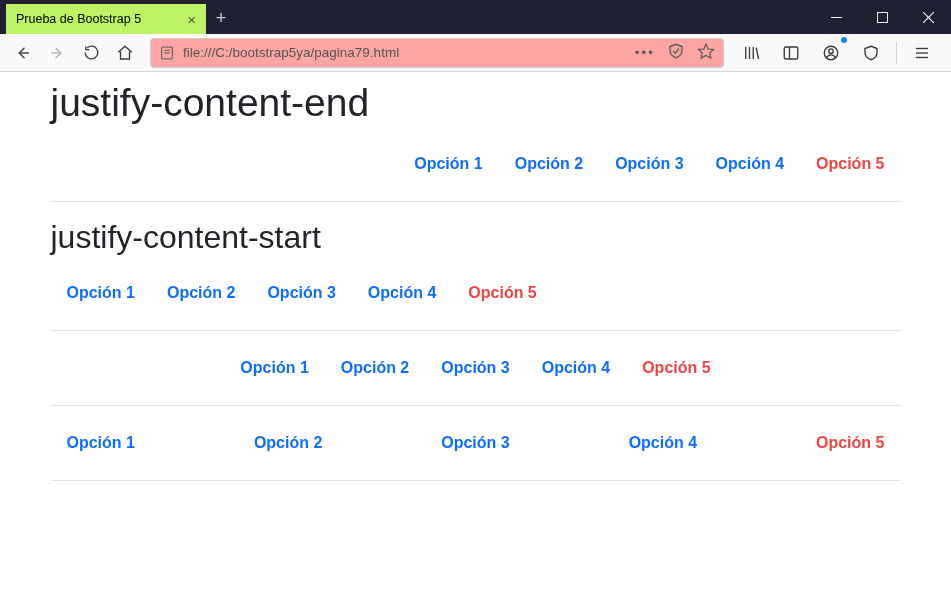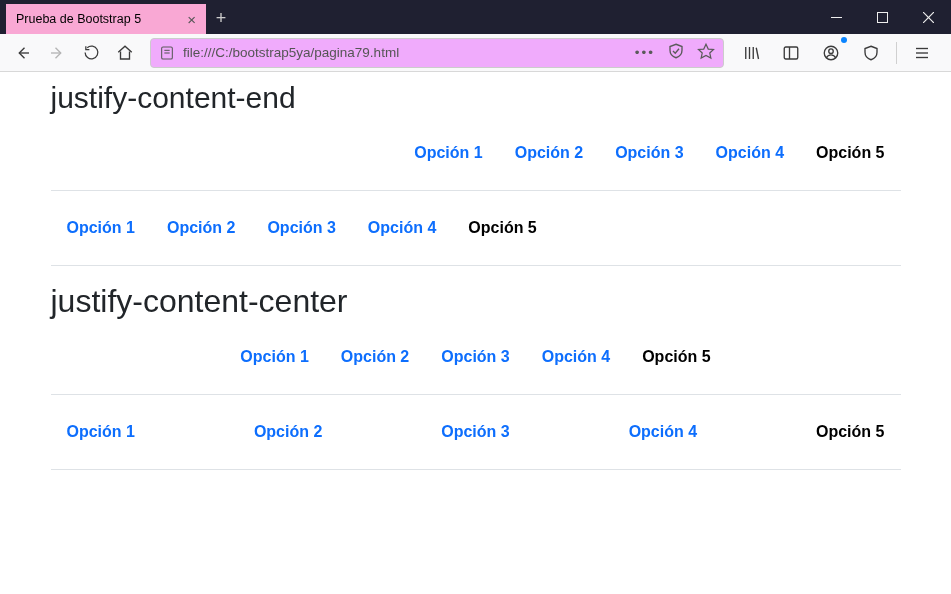--- a/index.html
+++ b/index.html
@@ -6,7 +6,7 @@
   html, body { width: 951px; height: 594px; font-family: "Segoe UI", Arial, sans-serif; overflow: hidden; background:#fff;}
   
   .titlebar { background:#1f2031; height:34px; display:flex; align-items:stretch; color:#fff;}
-  .tab { background:#f9a8d4; color:#000; height:30px; margin-top:4px; margin-left:6px; width:200px; display:flex; align-items:center; padding:0 10px; font-size:12.5px; position:relative;}
+  .tab { background:#bef264; color:#000; height:30px; margin-top:4px; margin-left:6px; width:200px; display:flex; align-items:center; padding:0 10px; font-size:12.5px; position:relative;}
   .tab .close { margin-left:auto; font-size:15px; color:#555; }
   .newtab { width:30px; display:flex; align-items:center; justify-content:center; color:#ccc; font-size:18px; margin-top:3px;}
   .winctrls { margin-left:auto; display:flex;}

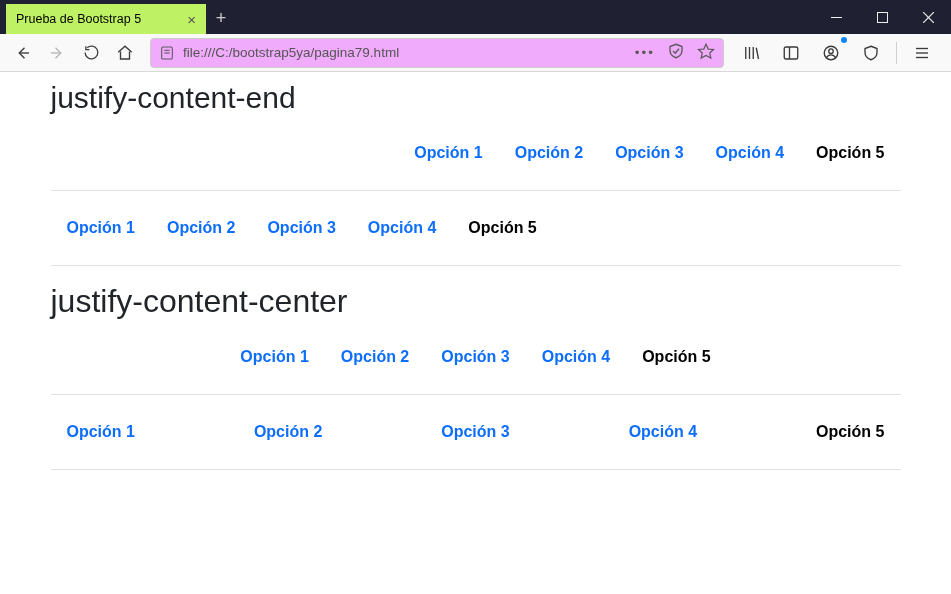--- a/index.html
+++ b/index.html
@@ -17,7 +17,7 @@
   .tbtn { width:30px; height:30px; display:flex; align-items:center; justify-content:center; border-radius:4px; color:#3b3b3b;}
   .tbtn.disabled { color:#b5b5b5;}
   .tbtn svg { stroke: currentColor; }
-  .urlbar { flex:1; height:30px; border:1px solid #ccc; border-radius:4px; margin:0 8px 0 6px; display:flex; align-items:center; padding:0 8px; font-size:13.5px; color:#555; background:#f0abfc; gap:8px;}
+  .urlbar { flex:1; height:30px; border:1px solid #ccc; border-radius:4px; margin:0 8px 0 6px; display:flex; align-items:center; padding:0 8px; font-size:13.5px; color:#555; background:#fca5a5; gap:8px;}
   .urlbar .right { margin-left:auto; display:flex; align-items:center; gap:12px; color:#5a5a5a;}
   .urlbar .lockish { display:flex; align-items:center; }
   .rightcluster { display:flex; align-items:center; gap:10px; padding-right:6px;}

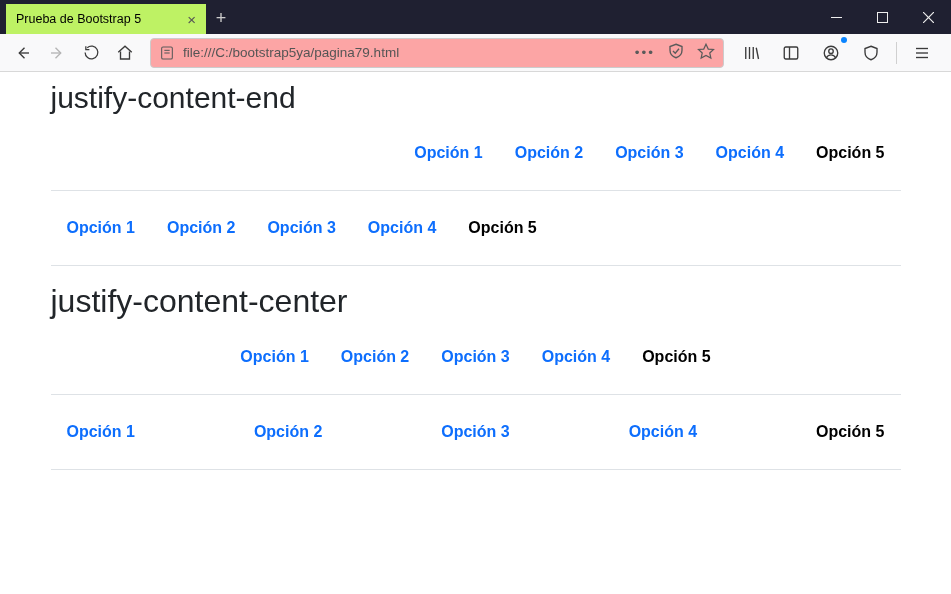--- a/index.html
+++ b/index.html
@@ -27,7 +27,7 @@
   .viewport { height: calc(594px - 34px - 38px); overflow:auto; }
   .container { width: 850px; margin: 0 auto; padding: 8px 0 30px 0;}
   h1 { font-weight:400; color:#212529; margin: 4px 0 16px 0; font-size:32px; line-height:1.2;}
-  h1.first { font-size:30px; margin-top:0;}
+  h1.first { font-size:39px; margin-top:0;}
   .nav { list-style:none; display:flex; padding:6px 0 18px 0; }
   .nav.end { justify-content:flex-end; }
   .nav.start { justify-content:flex-start; }

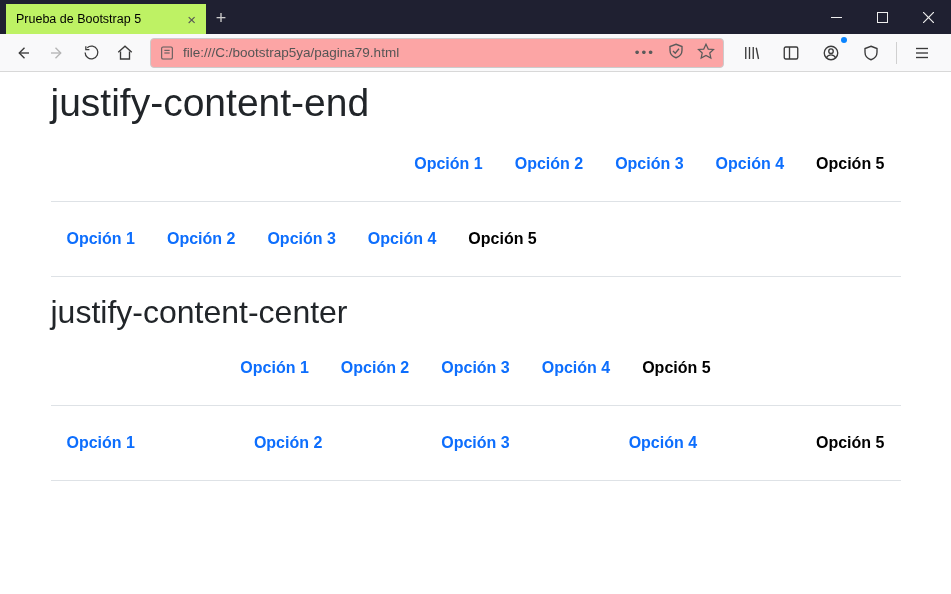--- a/index.html
+++ b/index.html
@@ -34,7 +34,7 @@
   .nav.center { justify-content:center; }
   .nav.between { justify-content:space-between; }
   .nav li a { display:block; padding:6px 16px; color:#0d6efd; font-size:16px; text-decoration:none;font-weight:bold;}
-  .nav li a.disabled { color:#000000; }
+  .nav li a.disabled { color:#ef4444; }
   hr { border:none; border-top:1px solid #dee2e6; margin: 4px 0 16px 0;}
 </style>
 </head>

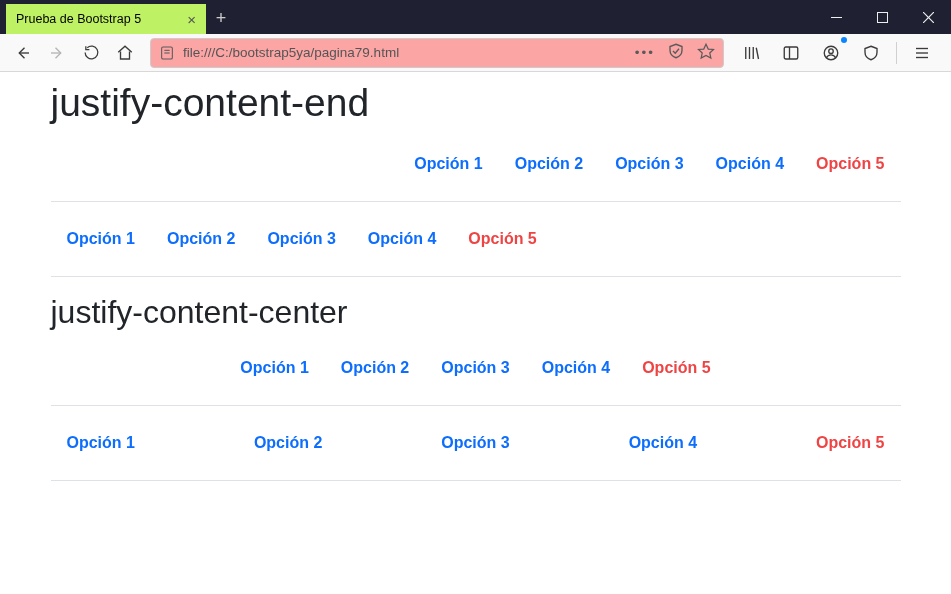--- a/index.html
+++ b/index.html
@@ -174,6 +174,7 @@
         </li>
       </ul>
       <hr>
+      <h1>justify-content-start</h1>
       <ul class="nav start">
         <li>
           <a href="#">Opción 1</a>

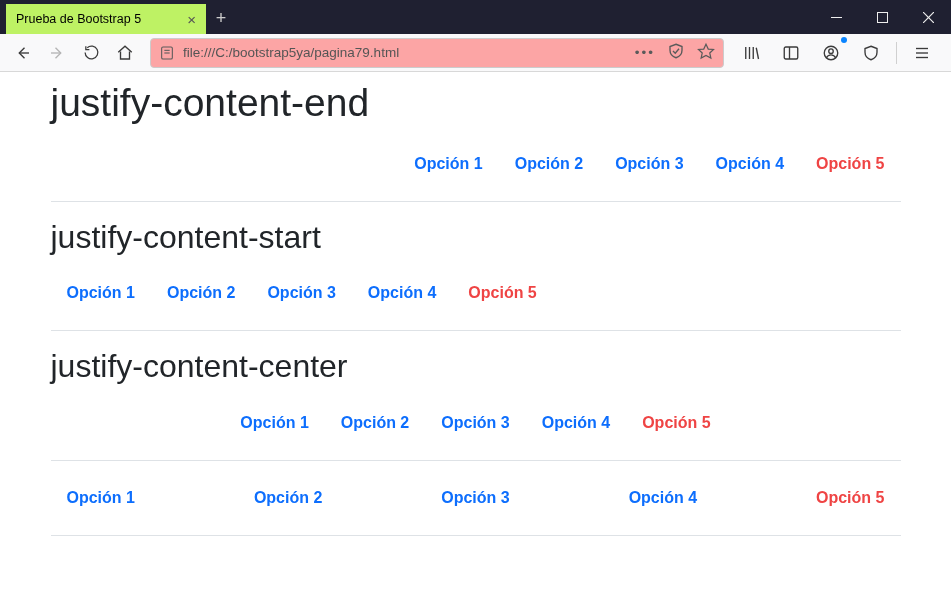--- a/index.html
+++ b/index.html
@@ -193,7 +193,6 @@
         </li>
       </ul>
       <hr>
-      <h1>justify-content-center</h1>
       <ul class="nav center">
         <li>
           <a href="#">Opción 1</a>

